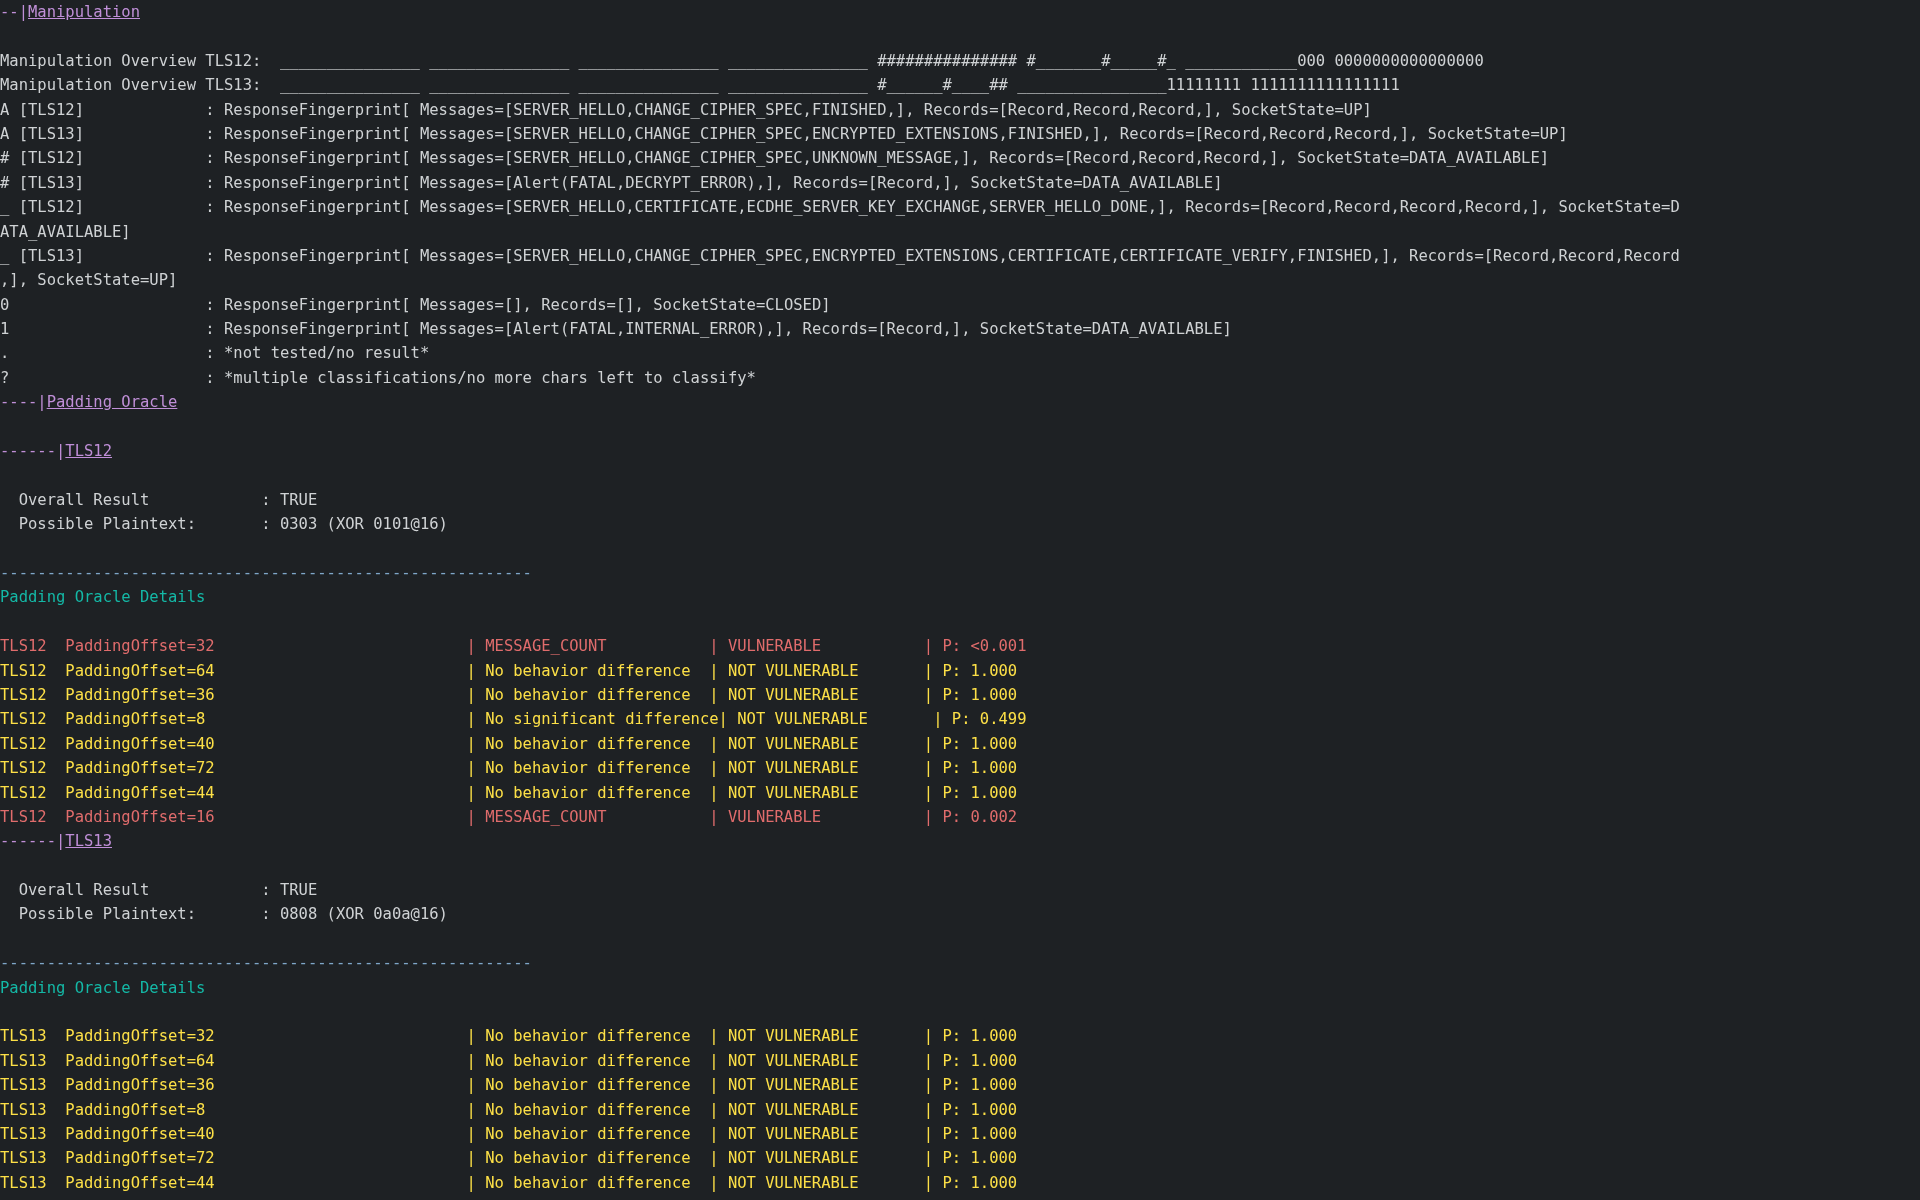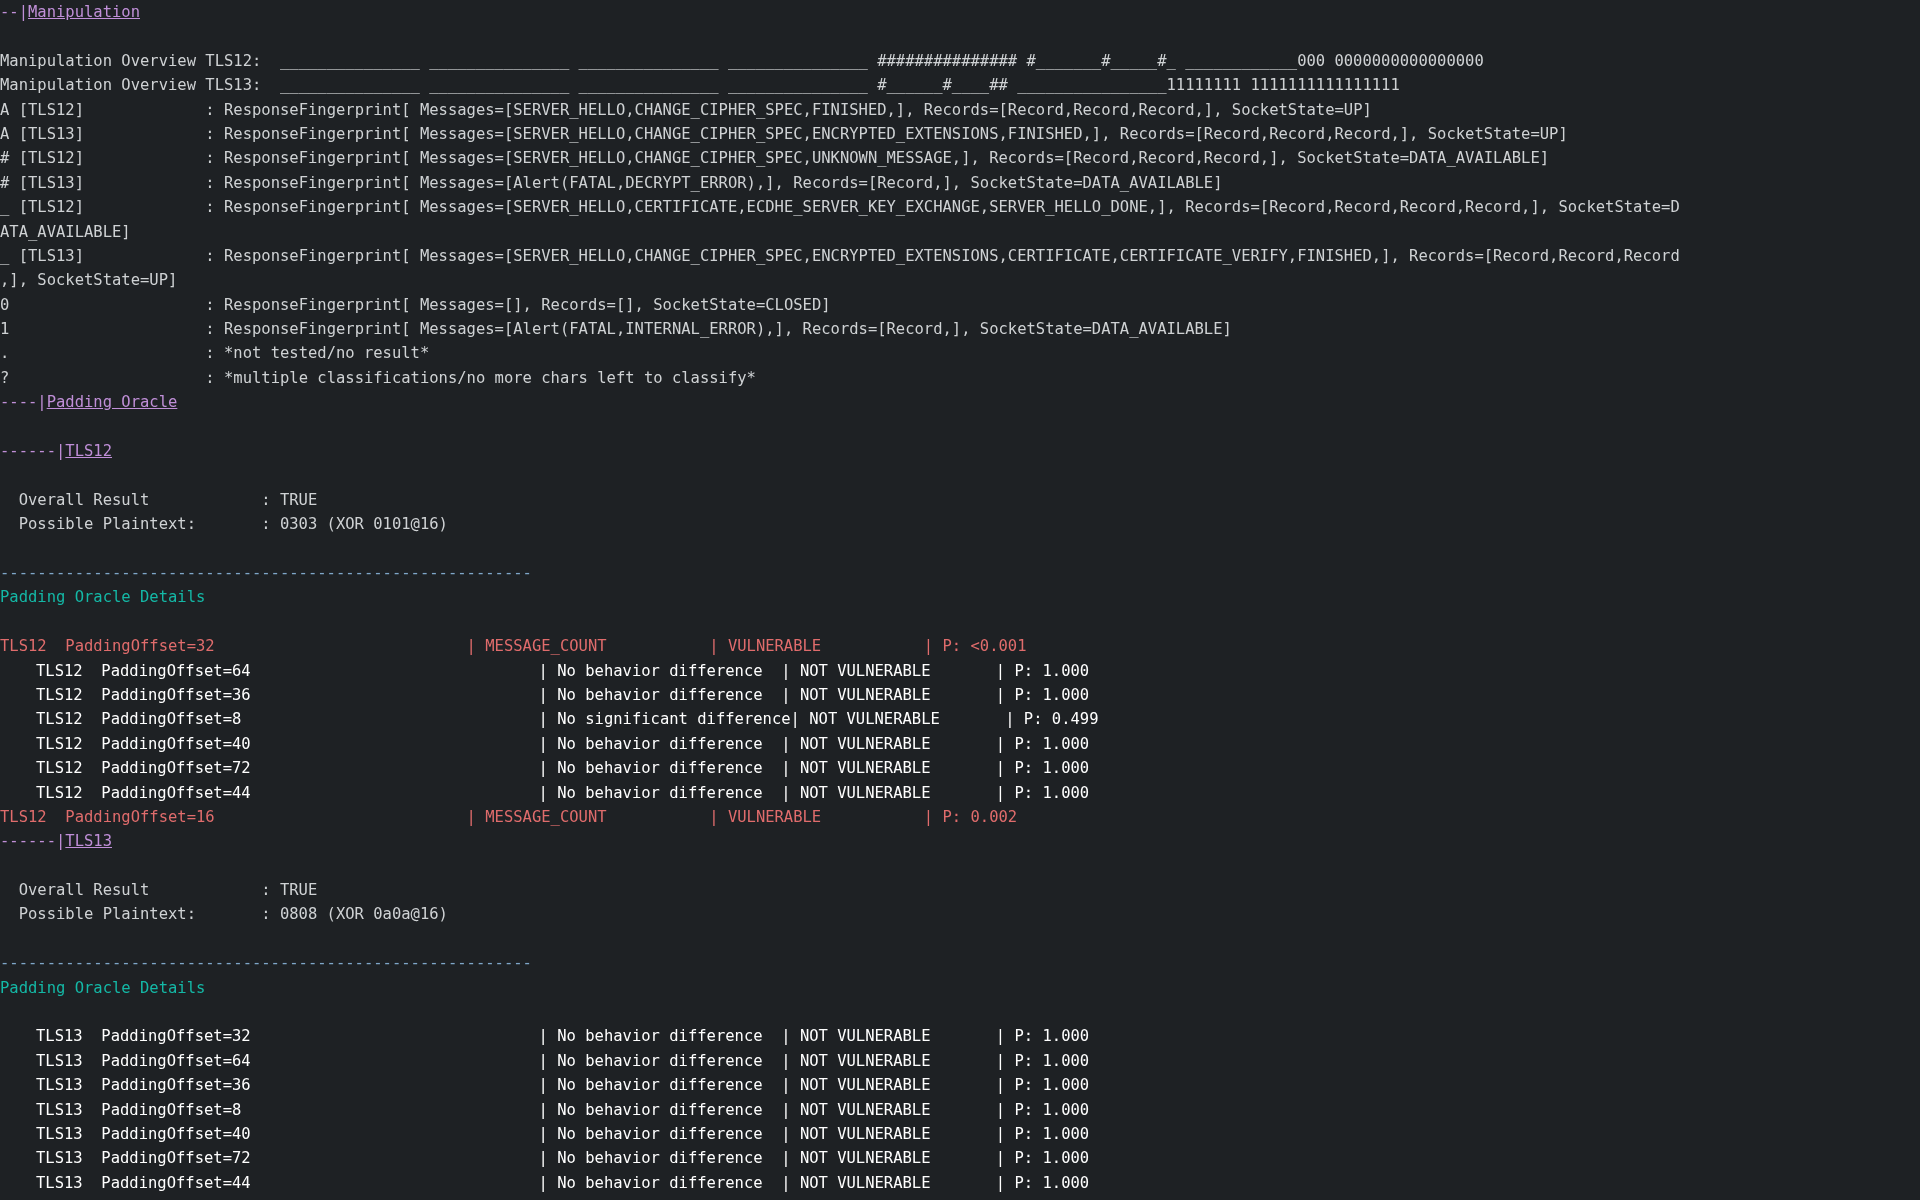--- a/index.html
+++ b/index.html
@@ -36,7 +36,7 @@
   .plain { color: #cfd2d4; }
 
   .row-red { color: #e06c6c; text-align: center; }
-  .row-olive { color: #ffffff; margin-left: 36px; }
+  .row-olive { color: #fde047; }
 </style>
 </head>
 <body>

